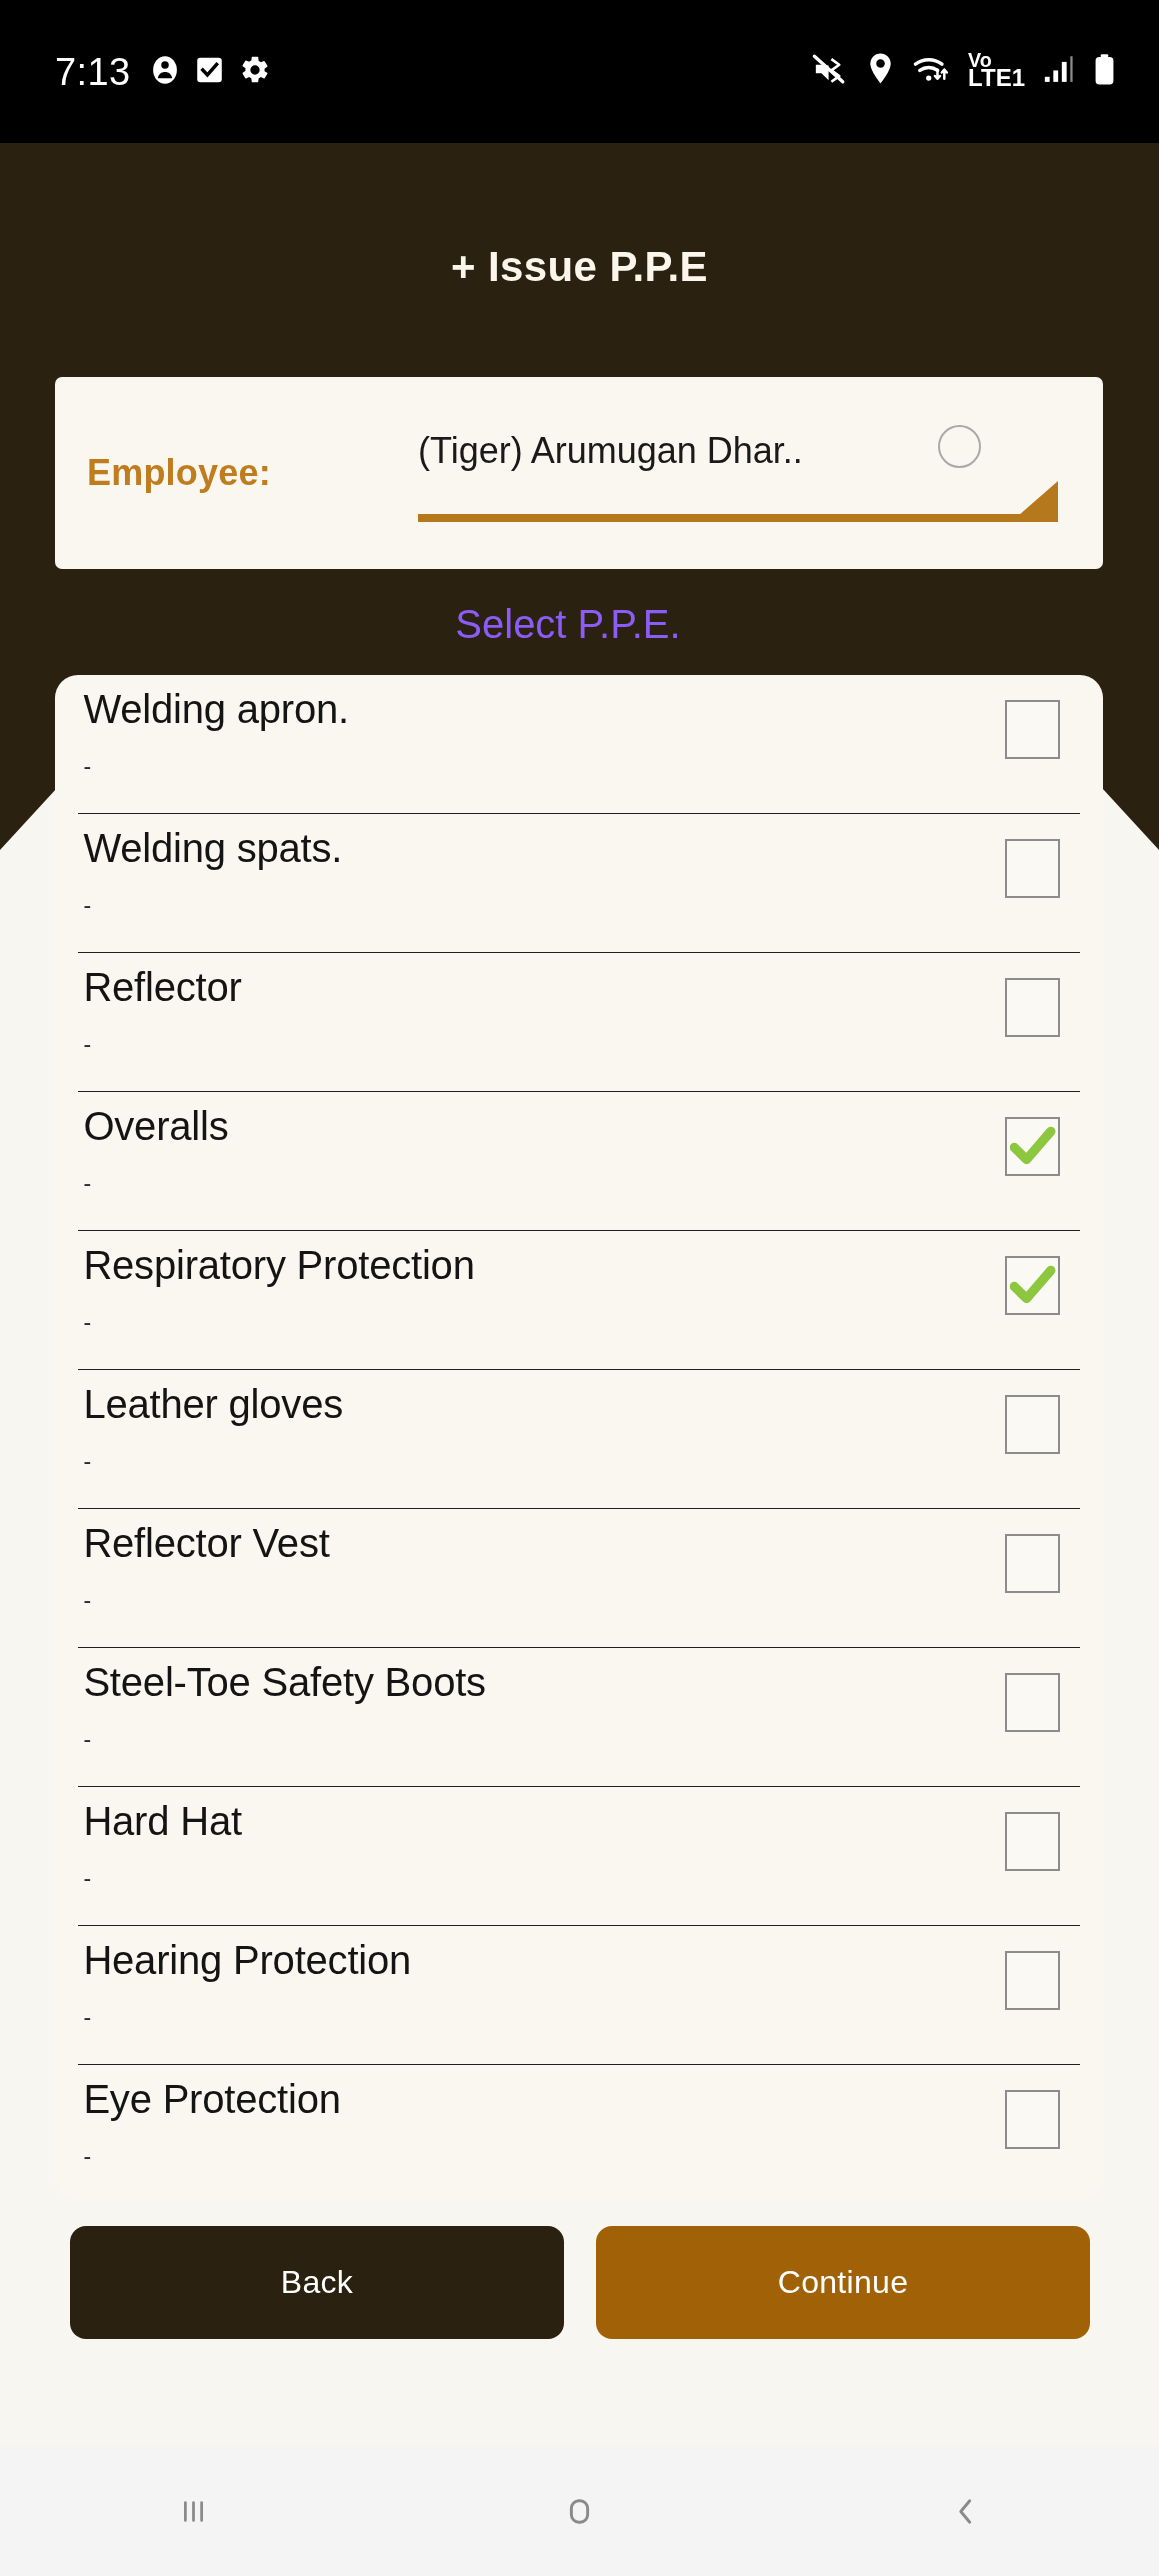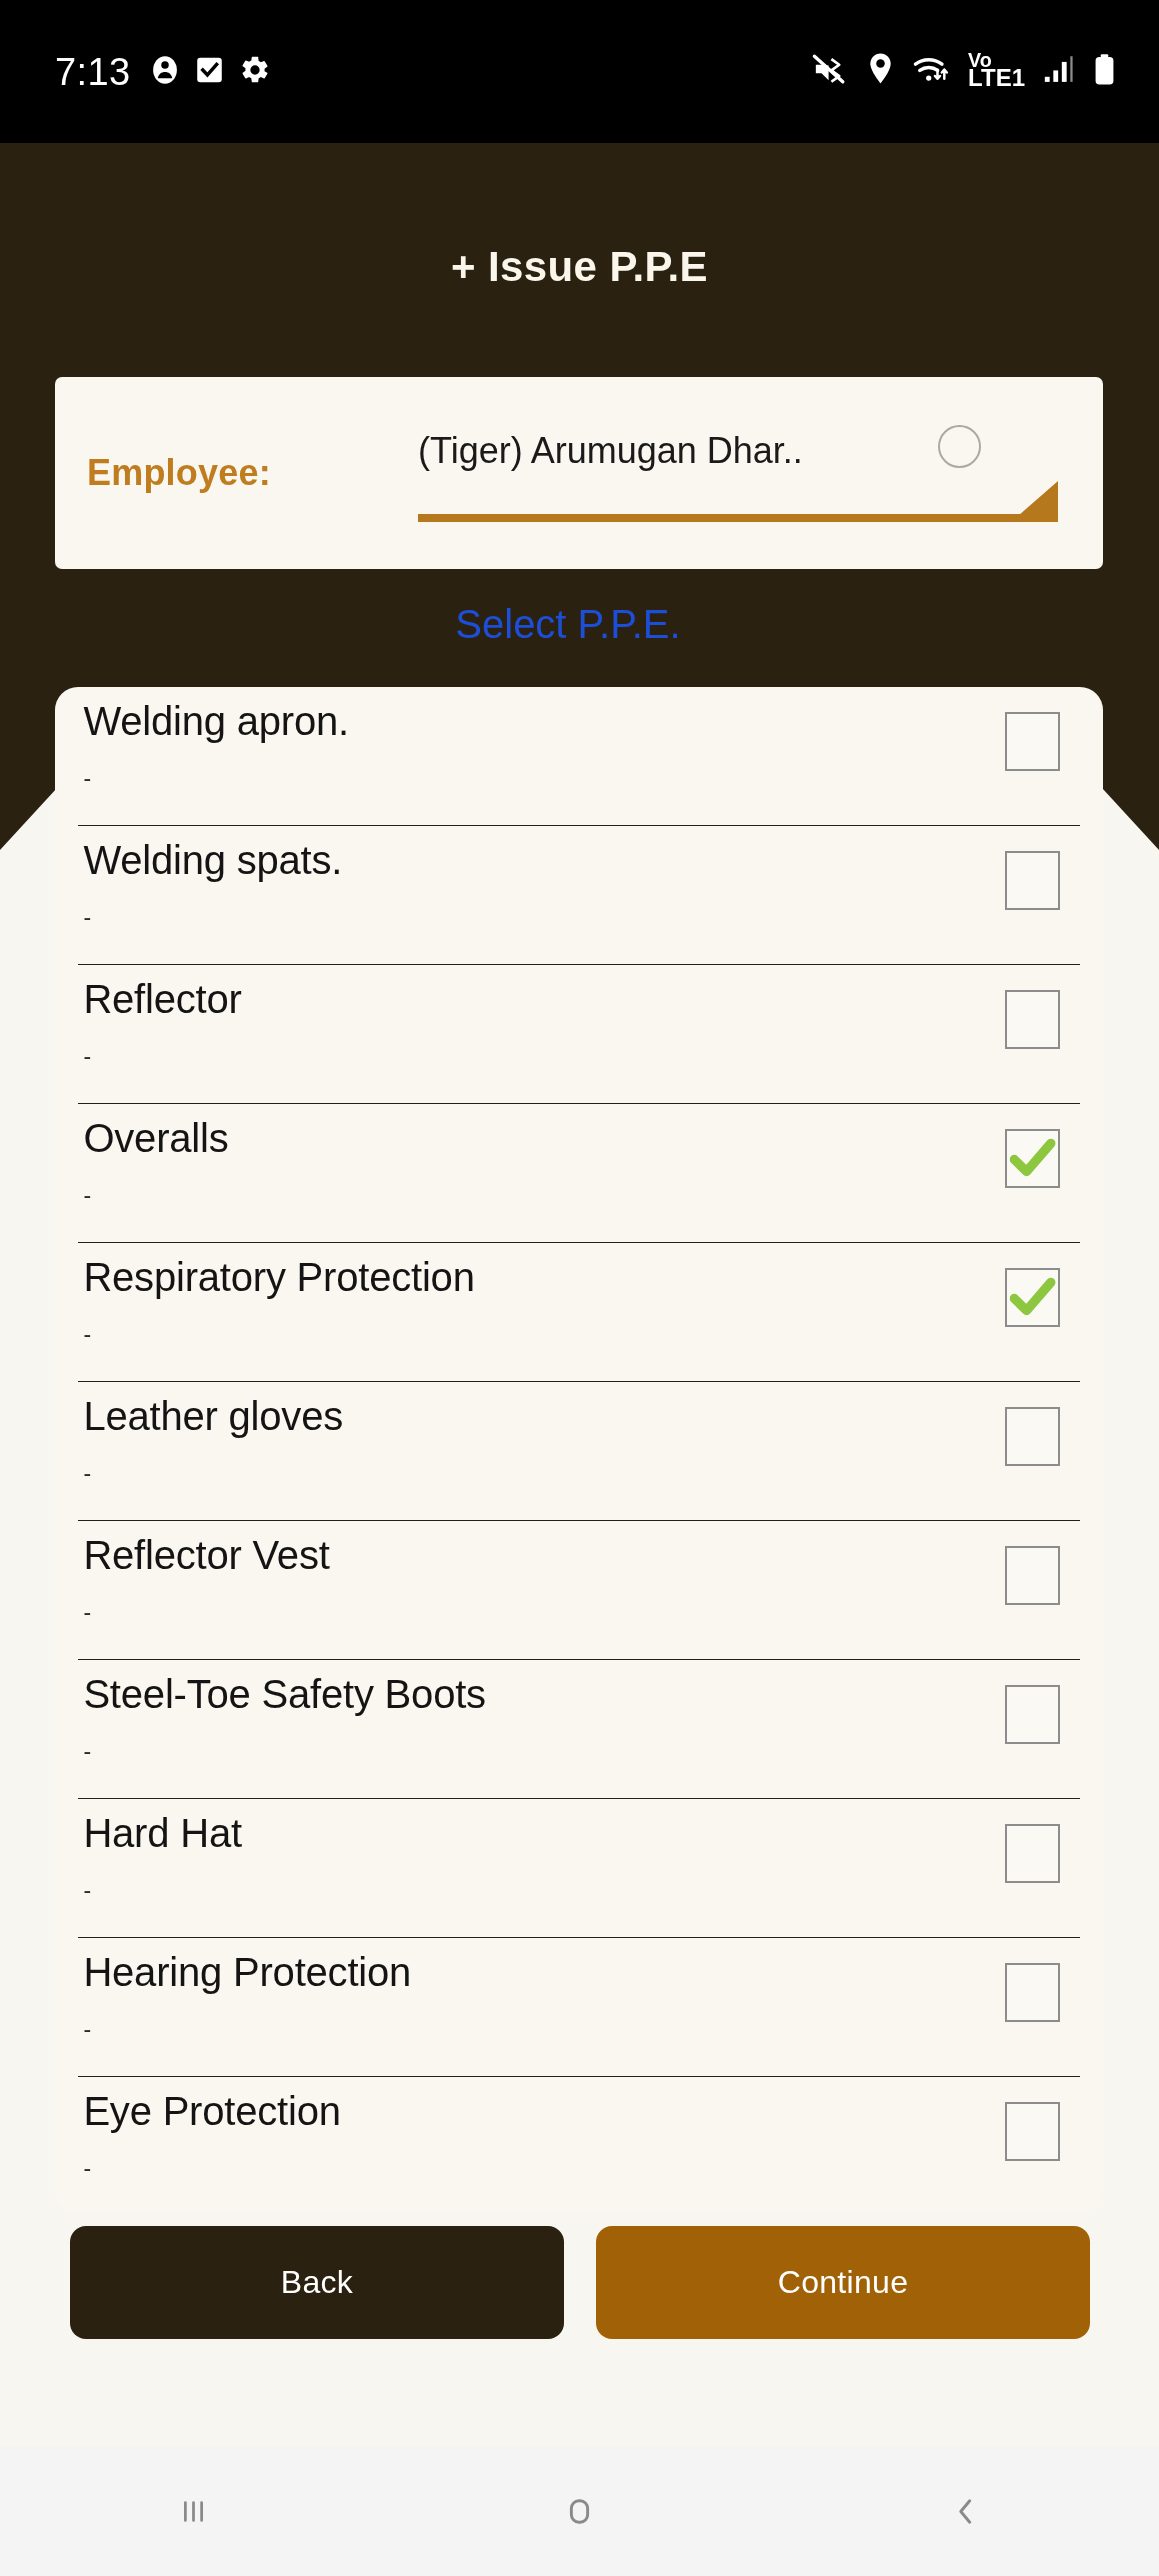--- a/index.html
+++ b/index.html
@@ -139,7 +139,7 @@
     top: 602px; left: 0;
     width: 1136px;
     text-align: center;
-    color: #1d4ed8;
+    color: #8b5cf6;
     font-size: 40px;
     font-weight: 400;
     z-index: 20;

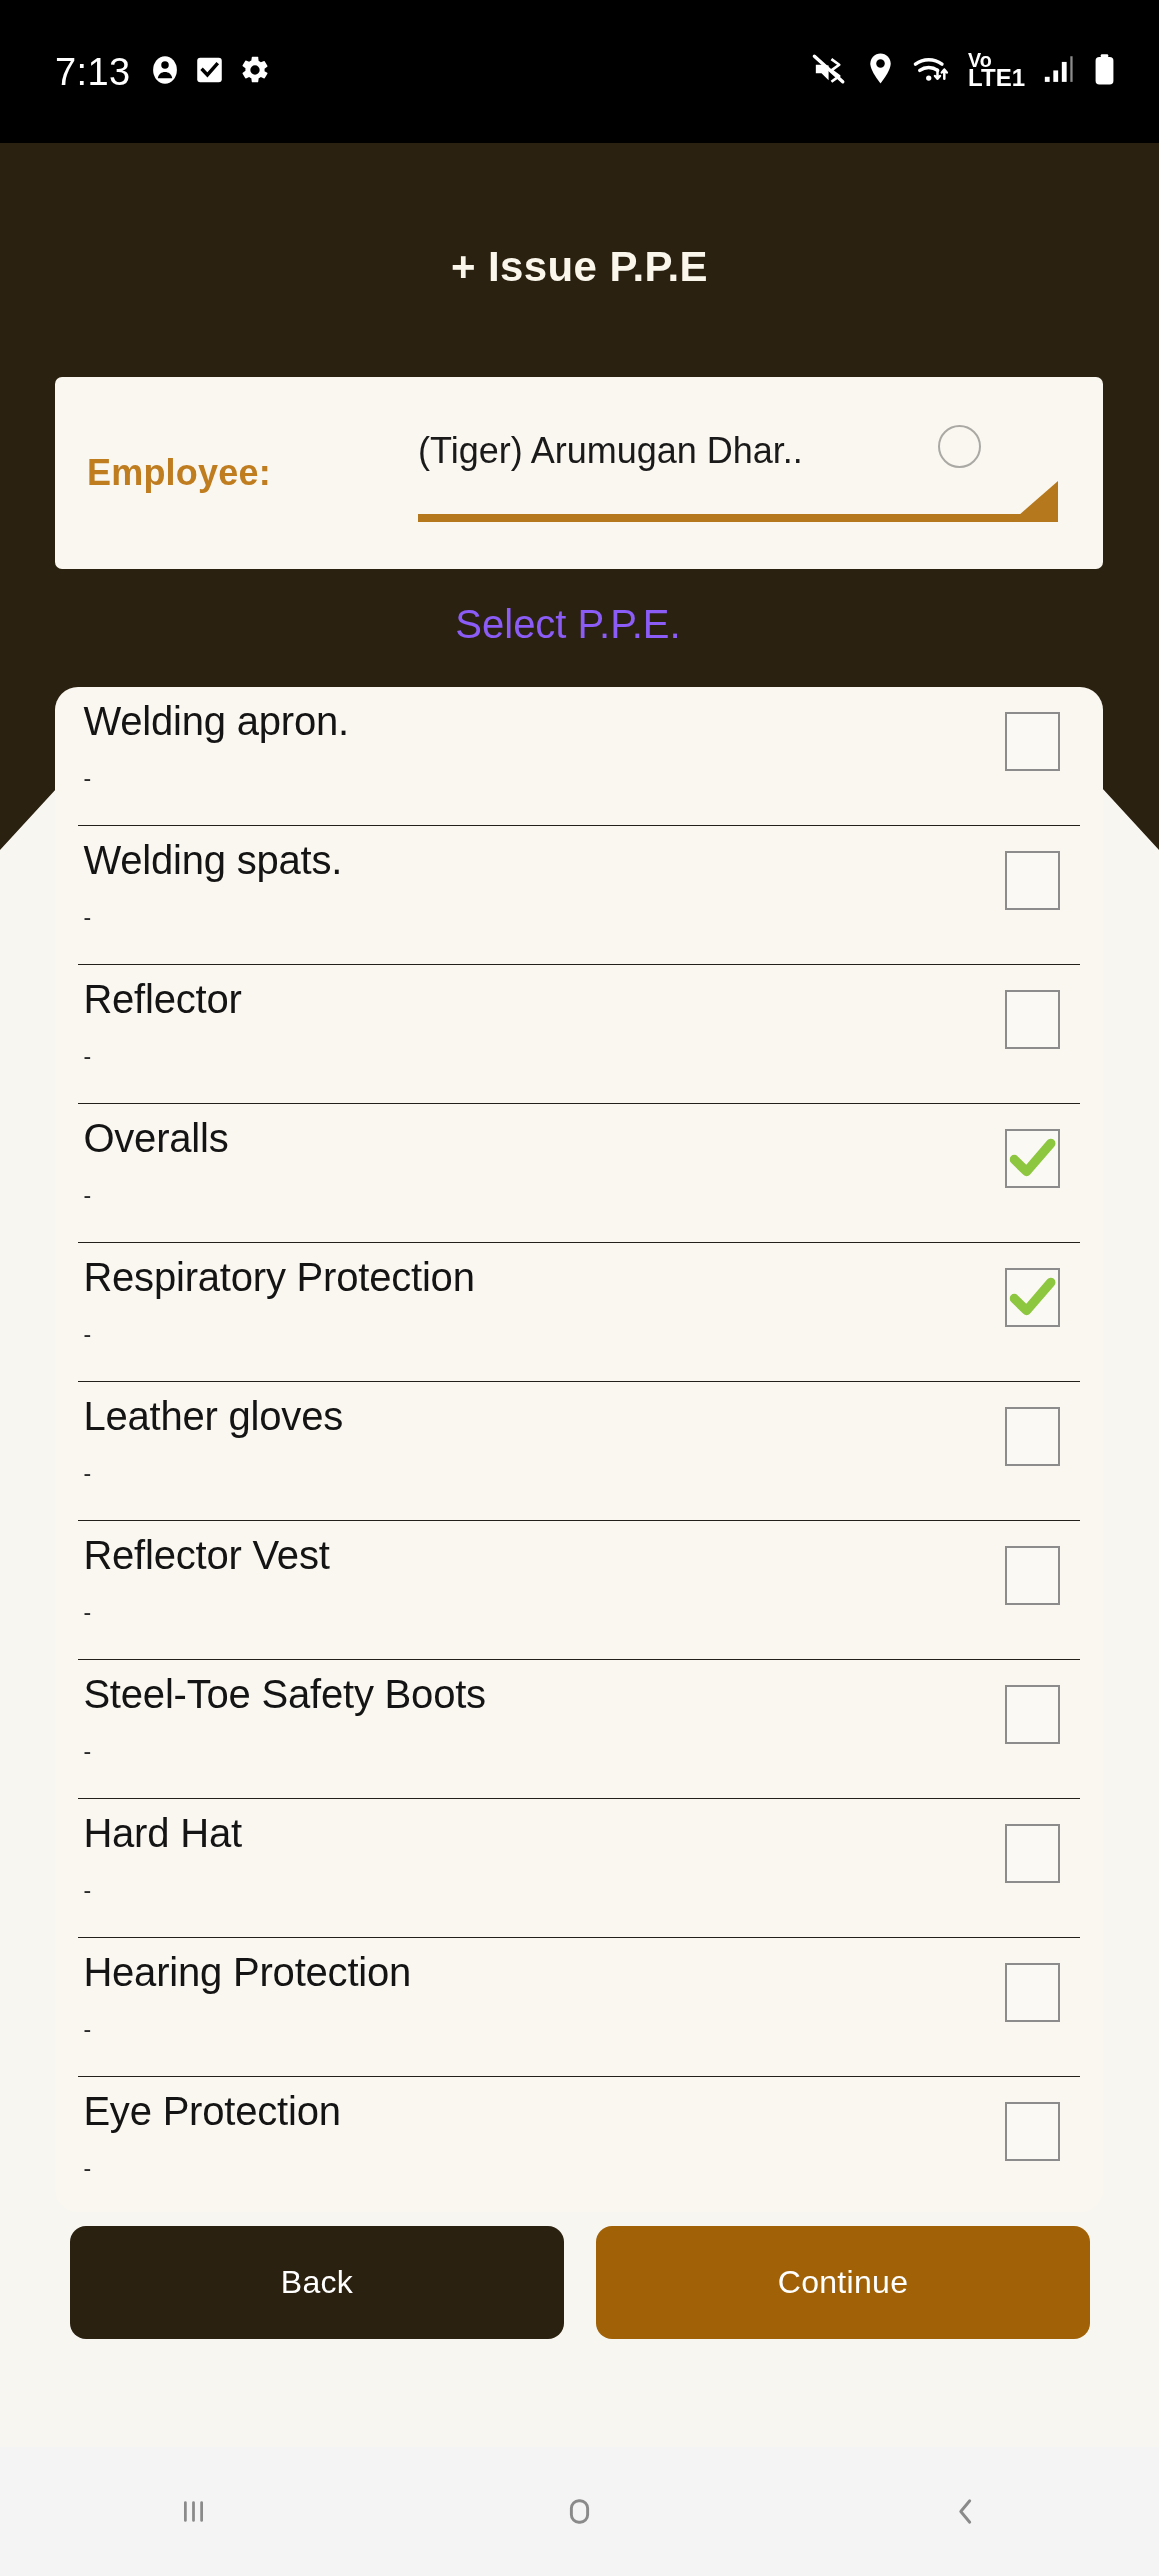--- a/index.html
+++ b/index.html
@@ -156,7 +156,6 @@
     z-index: 20;
     padding: 0 23px;
     overflow: hidden;
-    margin-top: 12px;
   }
   .ppe-row {
     position: relative;

